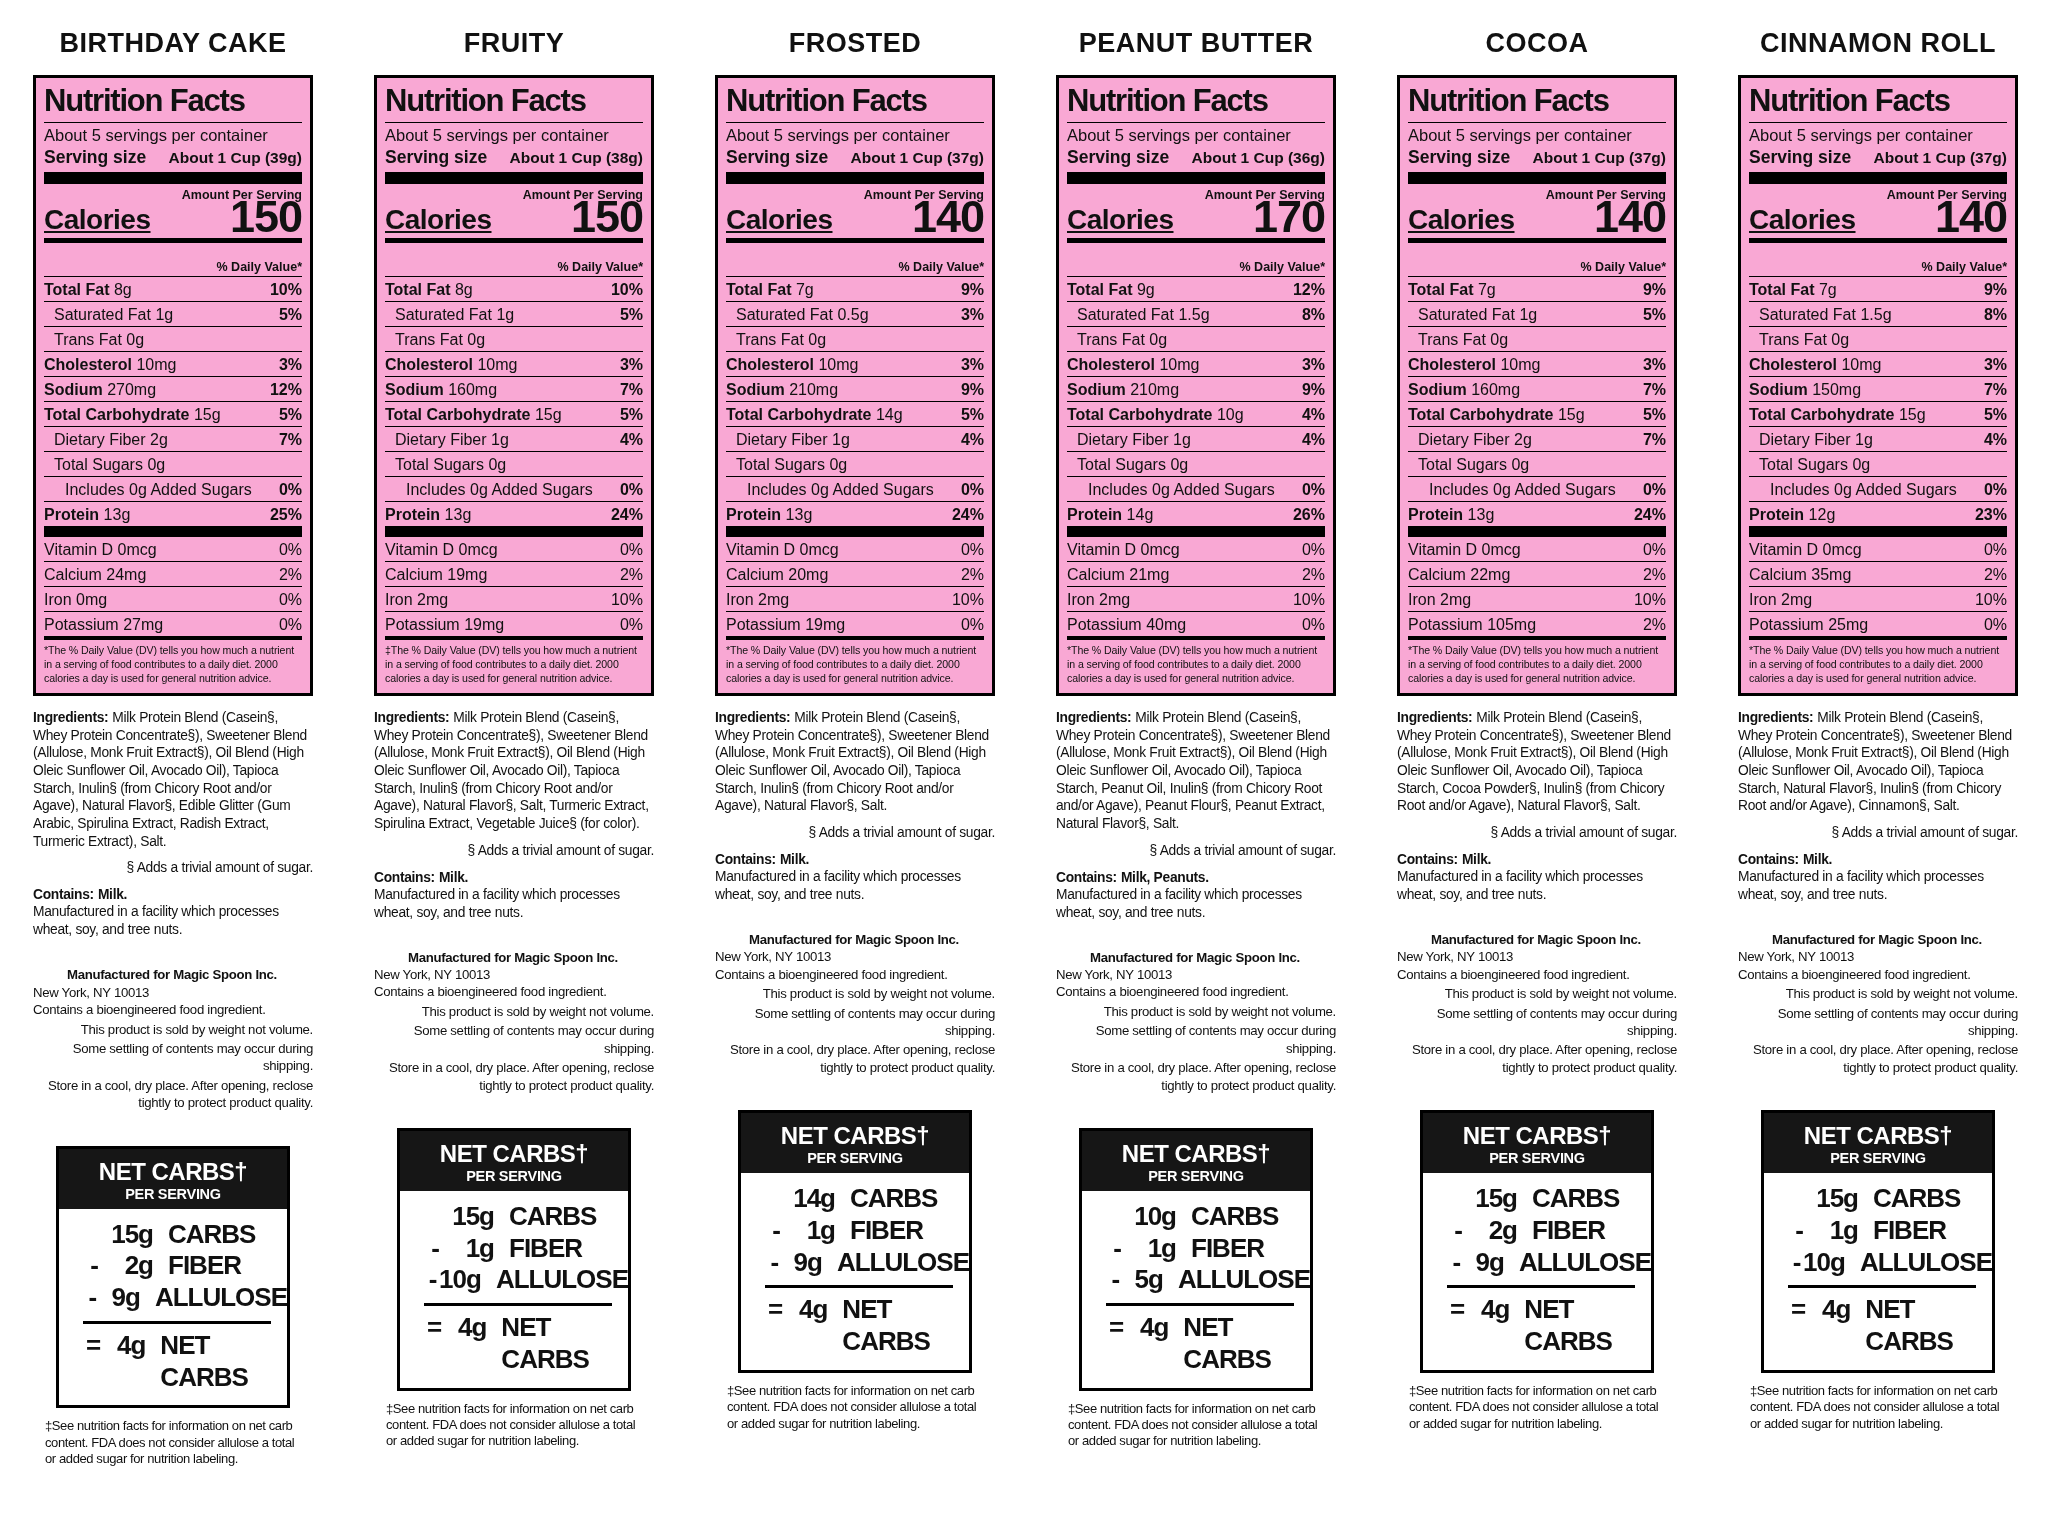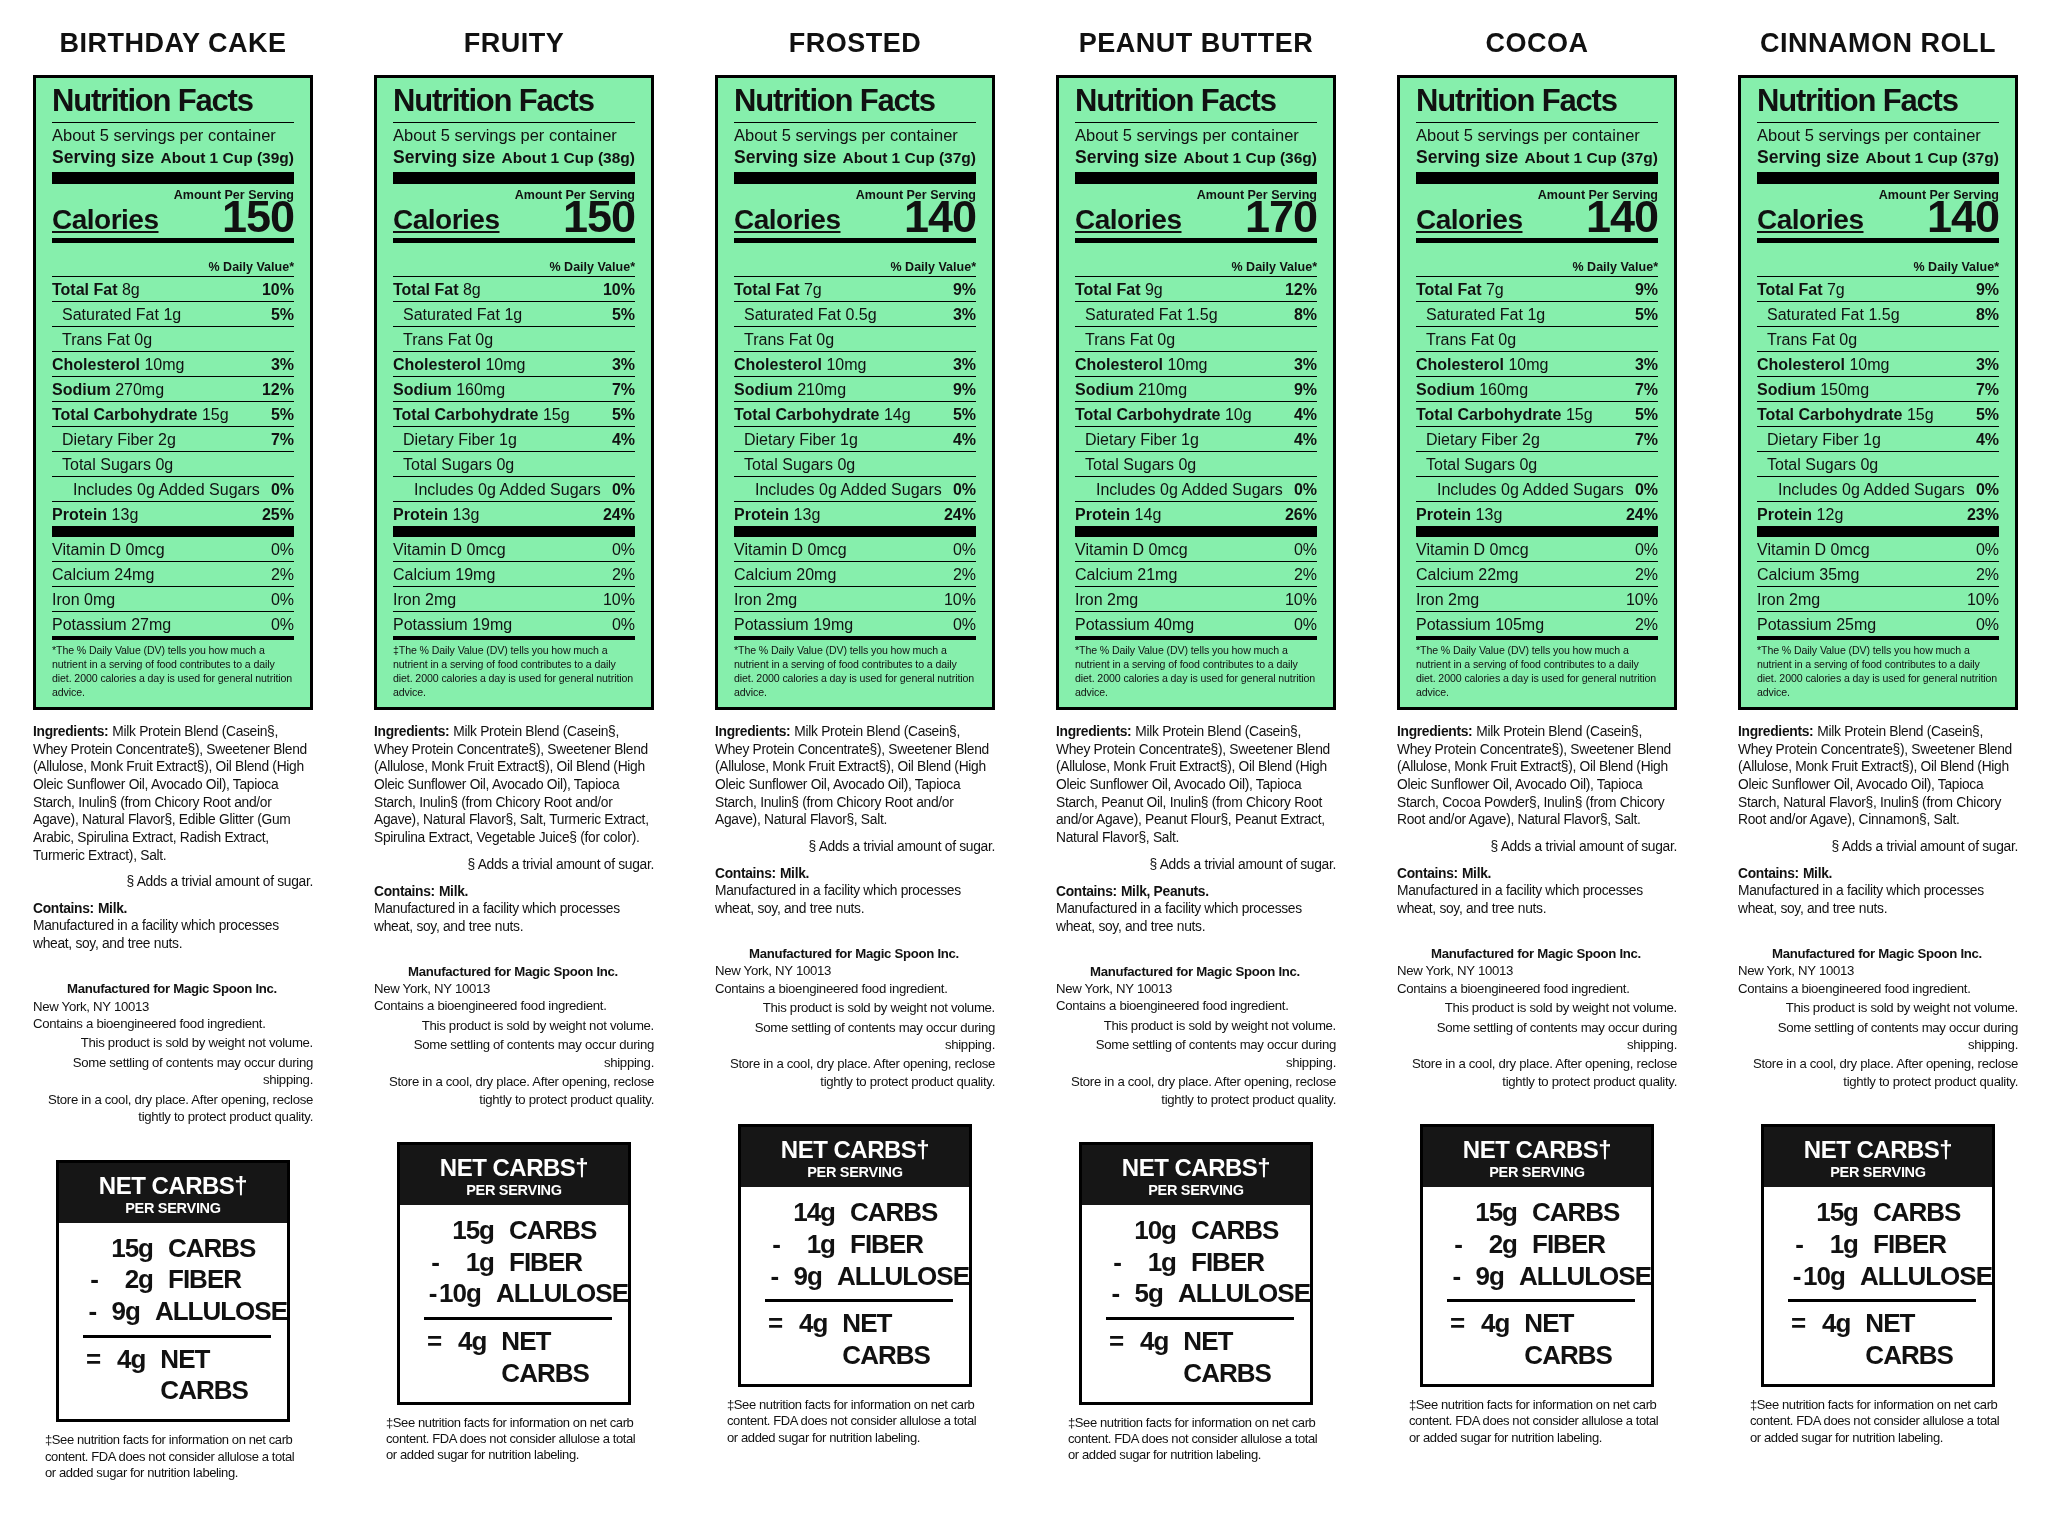--- a/index.html
+++ b/index.html
@@ -18,7 +18,7 @@
   }
 
   
-  .nf { border: 3px solid #000; padding: 5px 16px 6px; background: #86efac; }
+  .nf { border: 3px solid #000; padding: 5px 8px 6px; background: #f9a8d4; }
   .nf-title {
     font-size: 31px; font-weight: 700; letter-spacing: -1.2px;
     border-bottom: 1px solid #000; padding-bottom: 3px; white-space: nowrap;

